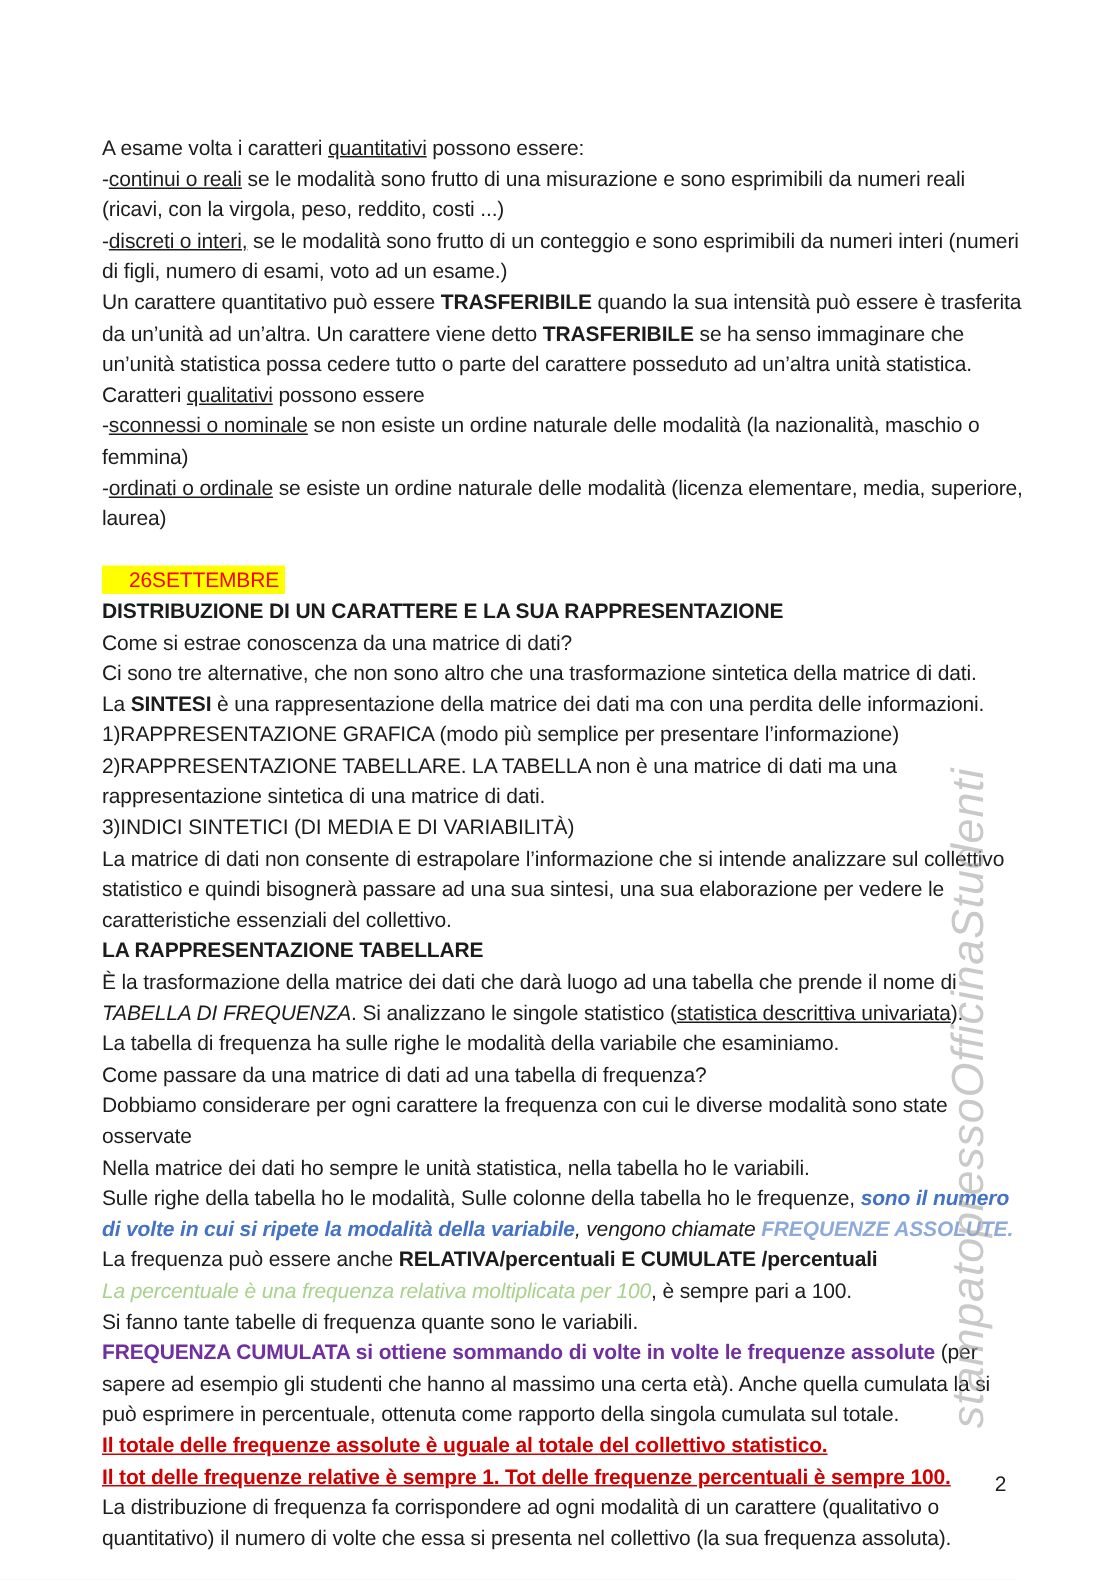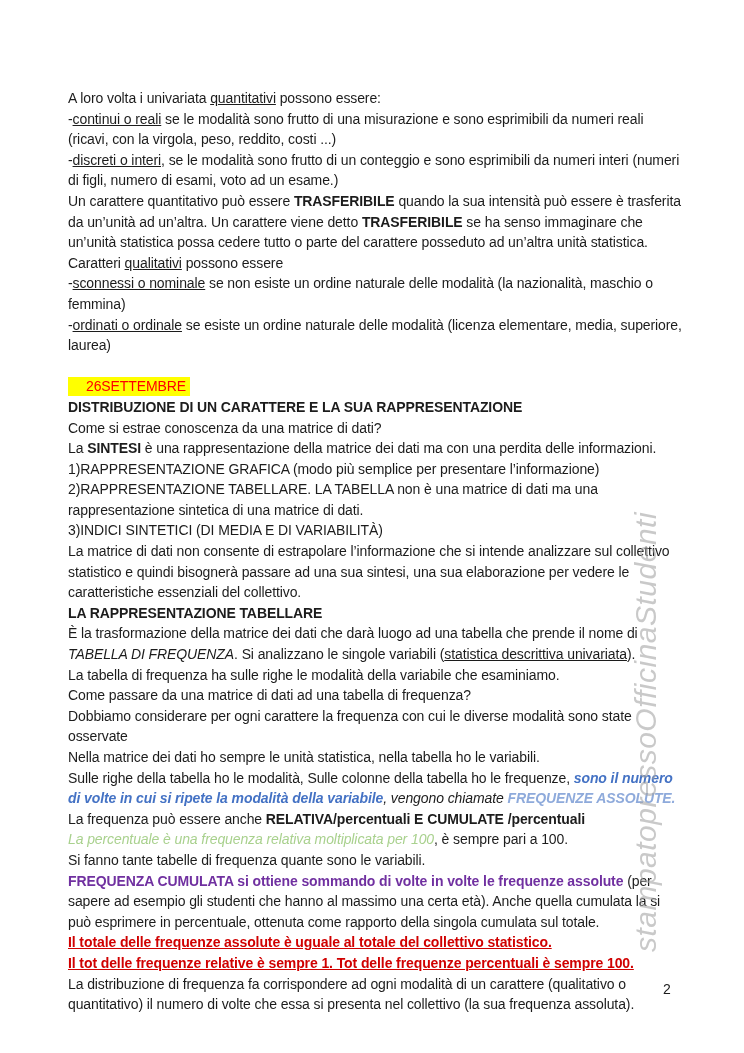--- a/index.html
+++ b/index.html
@@ -64,7 +64,7 @@
 
 <div class="page">
   <div class="doc-content">
-      <div class="para"><span>A loro volta i univariata </span><span class="u">quantitativi</span><span> possono essere:</span></div>
+      <div class="para"><span>A esame volta i caratteri </span><span class="u">quantitativi</span><span> possono essere:</span></div>
       <div class="para"><span>-</span><span class="u">continui o reali</span><span> se le modalità sono frutto di una misurazione e sono esprimibili da numeri reali (ricavi, con la virgola, peso, reddito, costi ...)</span></div>
       <div class="para"><span>-</span><span class="u">discreti o interi,</span><span> se le modalità sono frutto di un conteggio e sono esprimibili da numeri interi (numeri di figli, numero di esami, voto ad un esame.)</span></div>
       <div class="para"><span>Un carattere quantitativo può essere </span><span class="b">TRASFERIBILE</span><span> quando la sua intensità può essere è trasferita da un’unità ad un’altra. Un carattere viene detto </span><span class="b">TRASFERIBILE</span><span> se ha senso immaginare che un’unità statistica possa cedere tutto o parte del carattere posseduto ad un’altra unità statistica.</span></div>

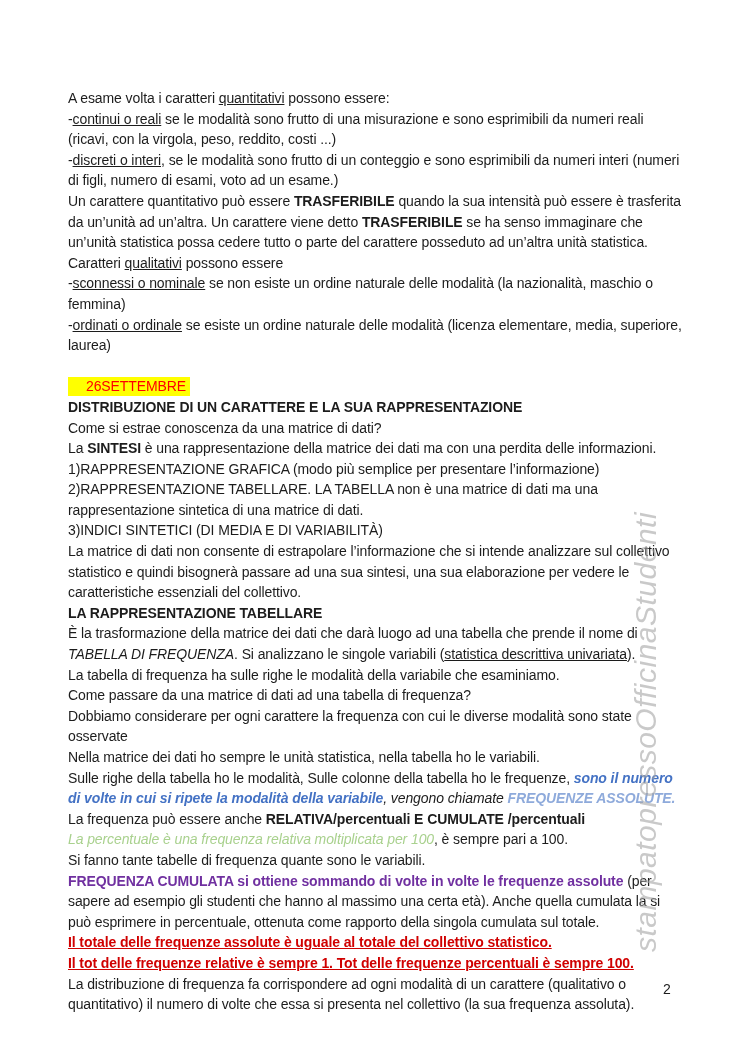--- a/index.html
+++ b/index.html
@@ -75,6 +75,7 @@
       <div class="para"><span class="hl">26SETTEMBRE</span></div>
       <div class="para"><span class="b">DISTRIBUZIONE DI UN CARATTERE E LA SUA RAPPRESENTAZIONE</span></div>
       <div class="para"><span>Come si estrae conoscenza da una matrice di dati?</span></div>
+      <div class="para"><span>Ci sono tre alternative, che non sono altro che una trasformazione sintetica della matrice di dati.</span></div>
       <div class="para"><span>La </span><span class="b">SINTESI</span><span> è una rappresentazione della matrice dei dati ma con una perdita delle informazioni.</span></div>
       <div class="para"><span>1)RAPPRESENTAZIONE GRAFICA (modo più semplice per presentare l’informazione)</span></div>
       <div class="para"><span>2)RAPPRESENTAZIONE TABELLARE. LA TABELLA non è una matrice di dati ma una rappresentazione sintetica di una matrice di dati.</span></div>

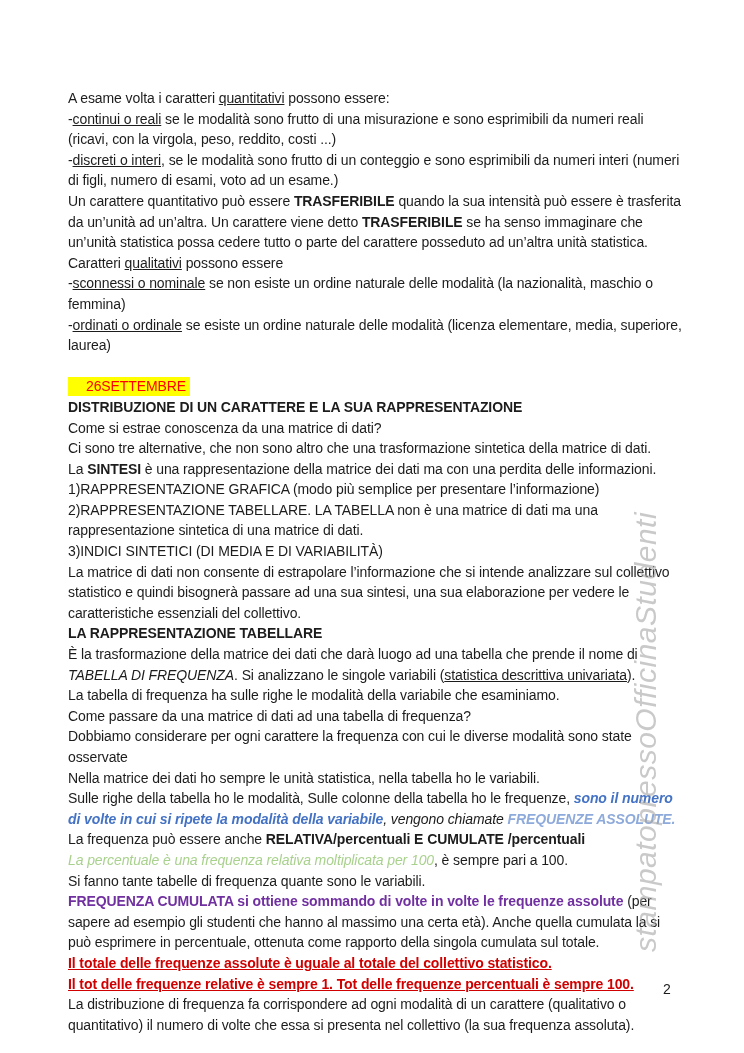--- a/index.html
+++ b/index.html
@@ -82,7 +82,7 @@
       <div class="para"><span>3)INDICI SINTETICI (DI MEDIA E DI VARIABILITÀ)</span></div>
       <div class="para"><span>La matrice di dati non consente di estrapolare l’informazione che si intende analizzare sul collettivo statistico e quindi bisognerà passare ad una sua sintesi, una sua elaborazione per vedere le caratteristiche essenziali del collettivo.</span></div>
       <div class="para"><span class="b">LA RAPPRESENTAZIONE TABELLARE</span></div>
-      <div class="para"><span>È la trasformazione della matrice dei dati che darà luogo ad una tabella che prende il nome di </span><span class="i">TABELLA DI FREQUENZA</span><span>. Si analizzano le singole variabili (</span><span class="u">statistica descrittiva univariata</span><span>).</span></div>
+      <div class="para"><span>È la trasformazione della matrice dei dati che darà luogo ad una tabella che prende il nome di </span><span class="i">TABELLA DI FREQUENZA</span><span>. Si analizzano le singole statistico (</span><span class="u">statistica descrittiva univariata</span><span>).</span></div>
       <div class="para"><span>La tabella di frequenza ha sulle righe le modalità della variabile che esaminiamo.</span></div>
       <div class="para"><span>Come passare da una matrice di dati ad una tabella di frequenza?</span></div>
       <div class="para"><span>Dobbiamo considerare per ogni carattere la frequenza con cui le diverse modalità sono state osservate</span></div>

